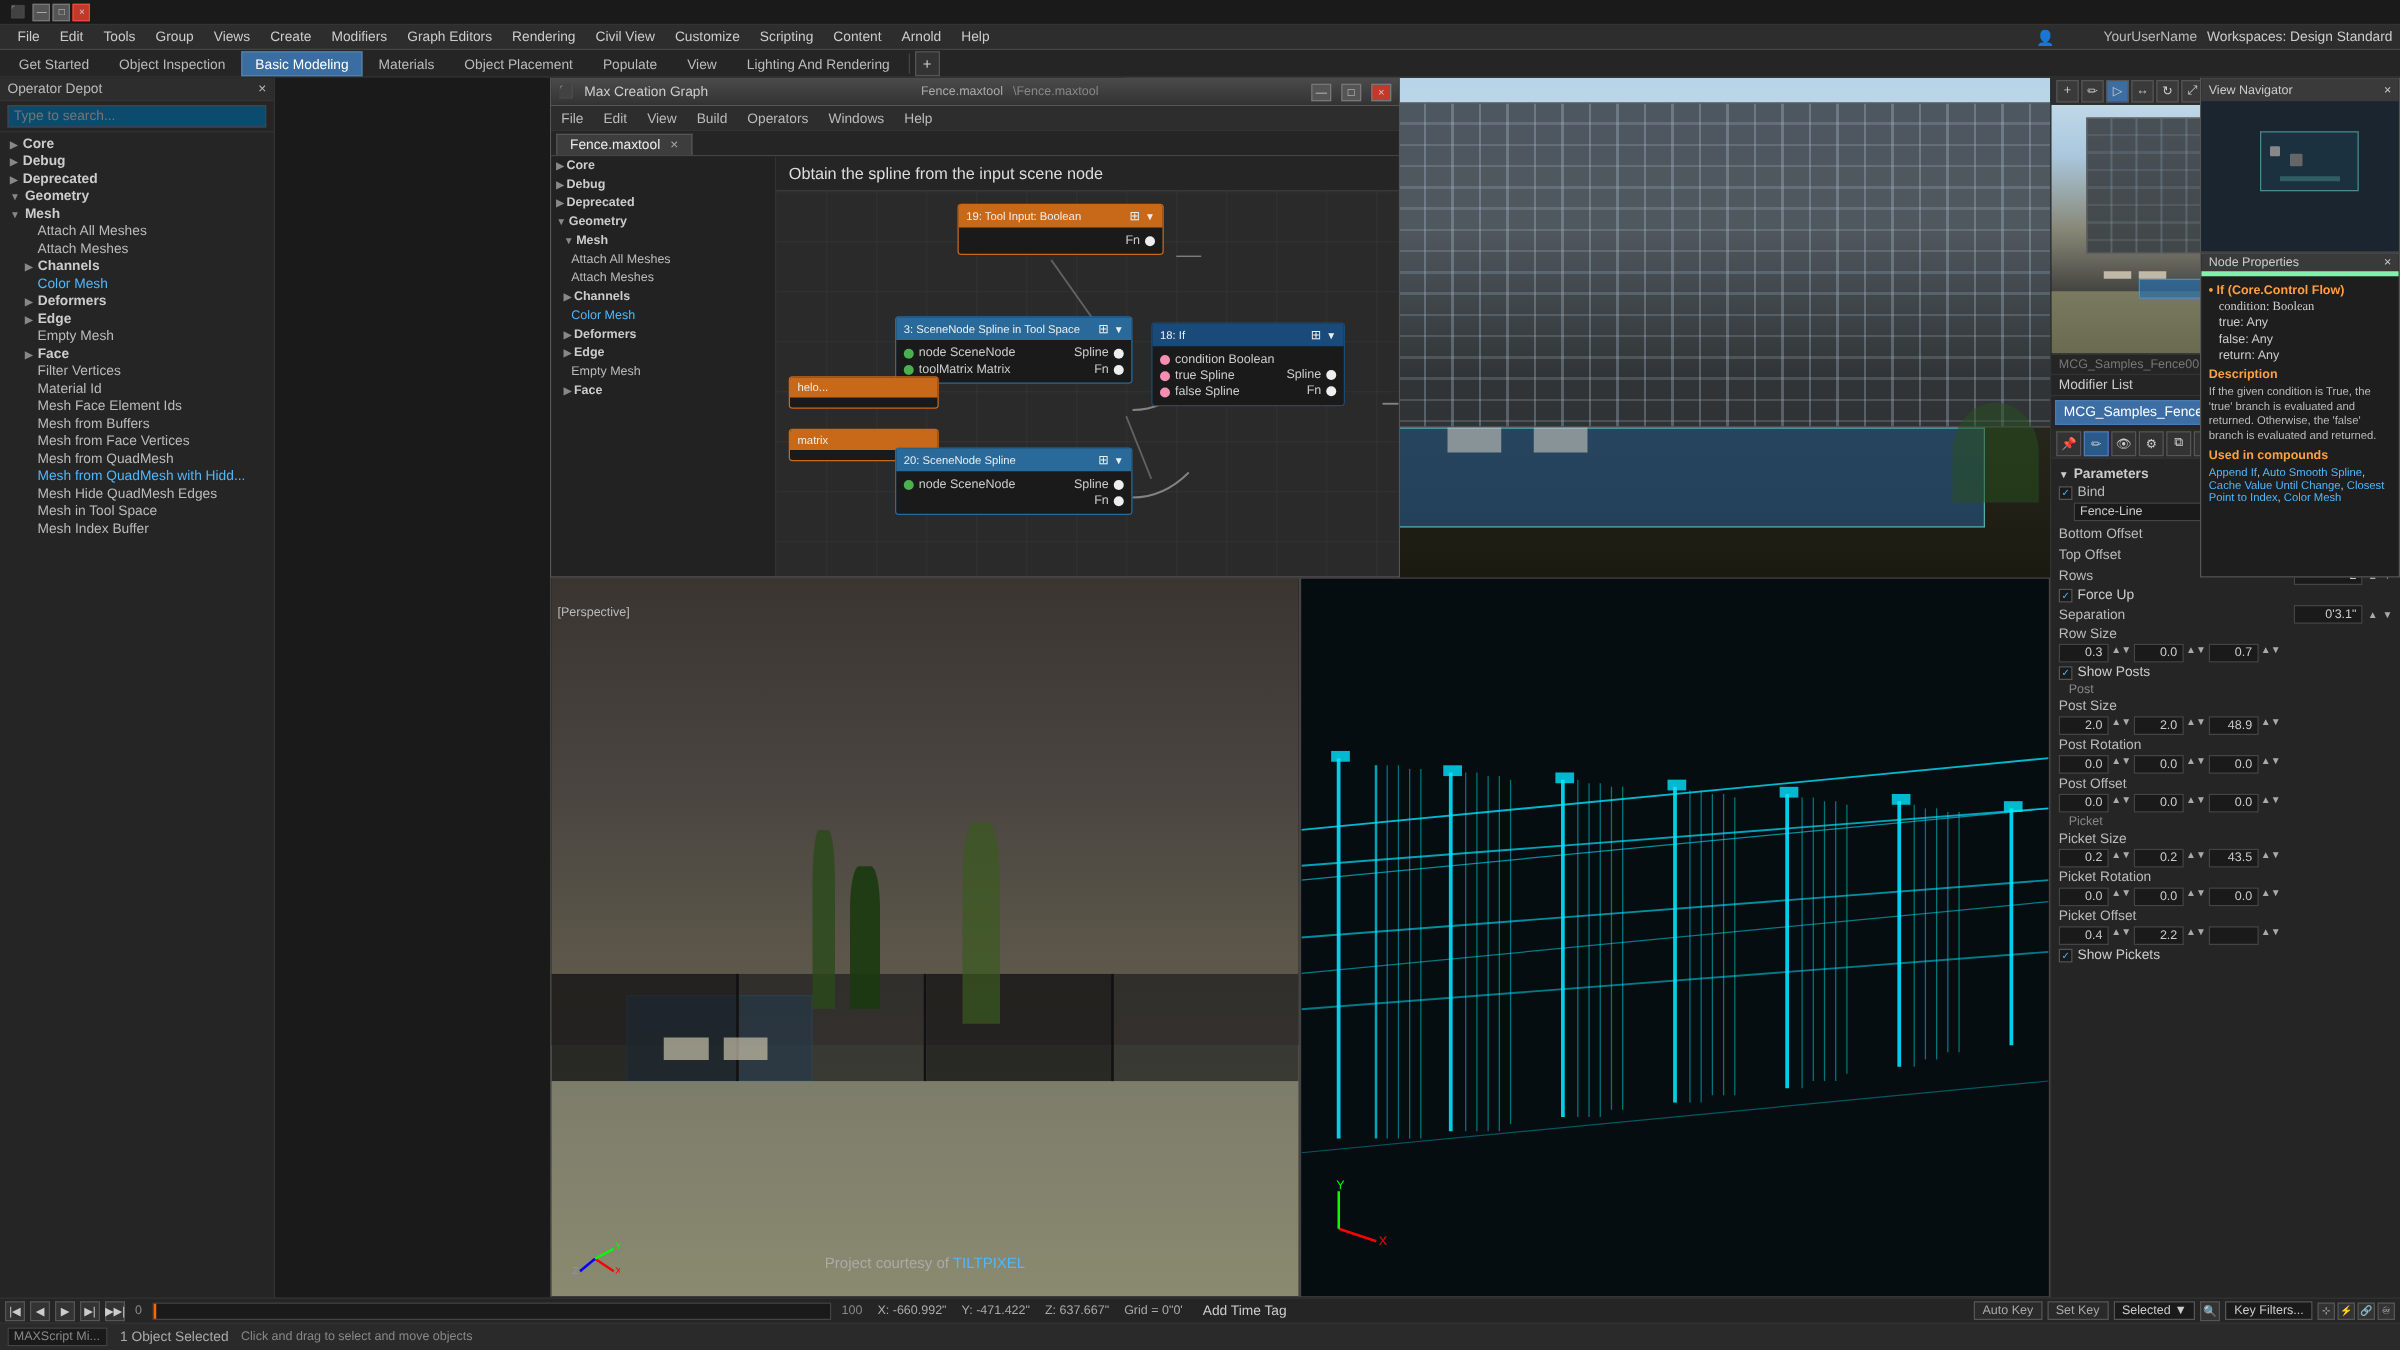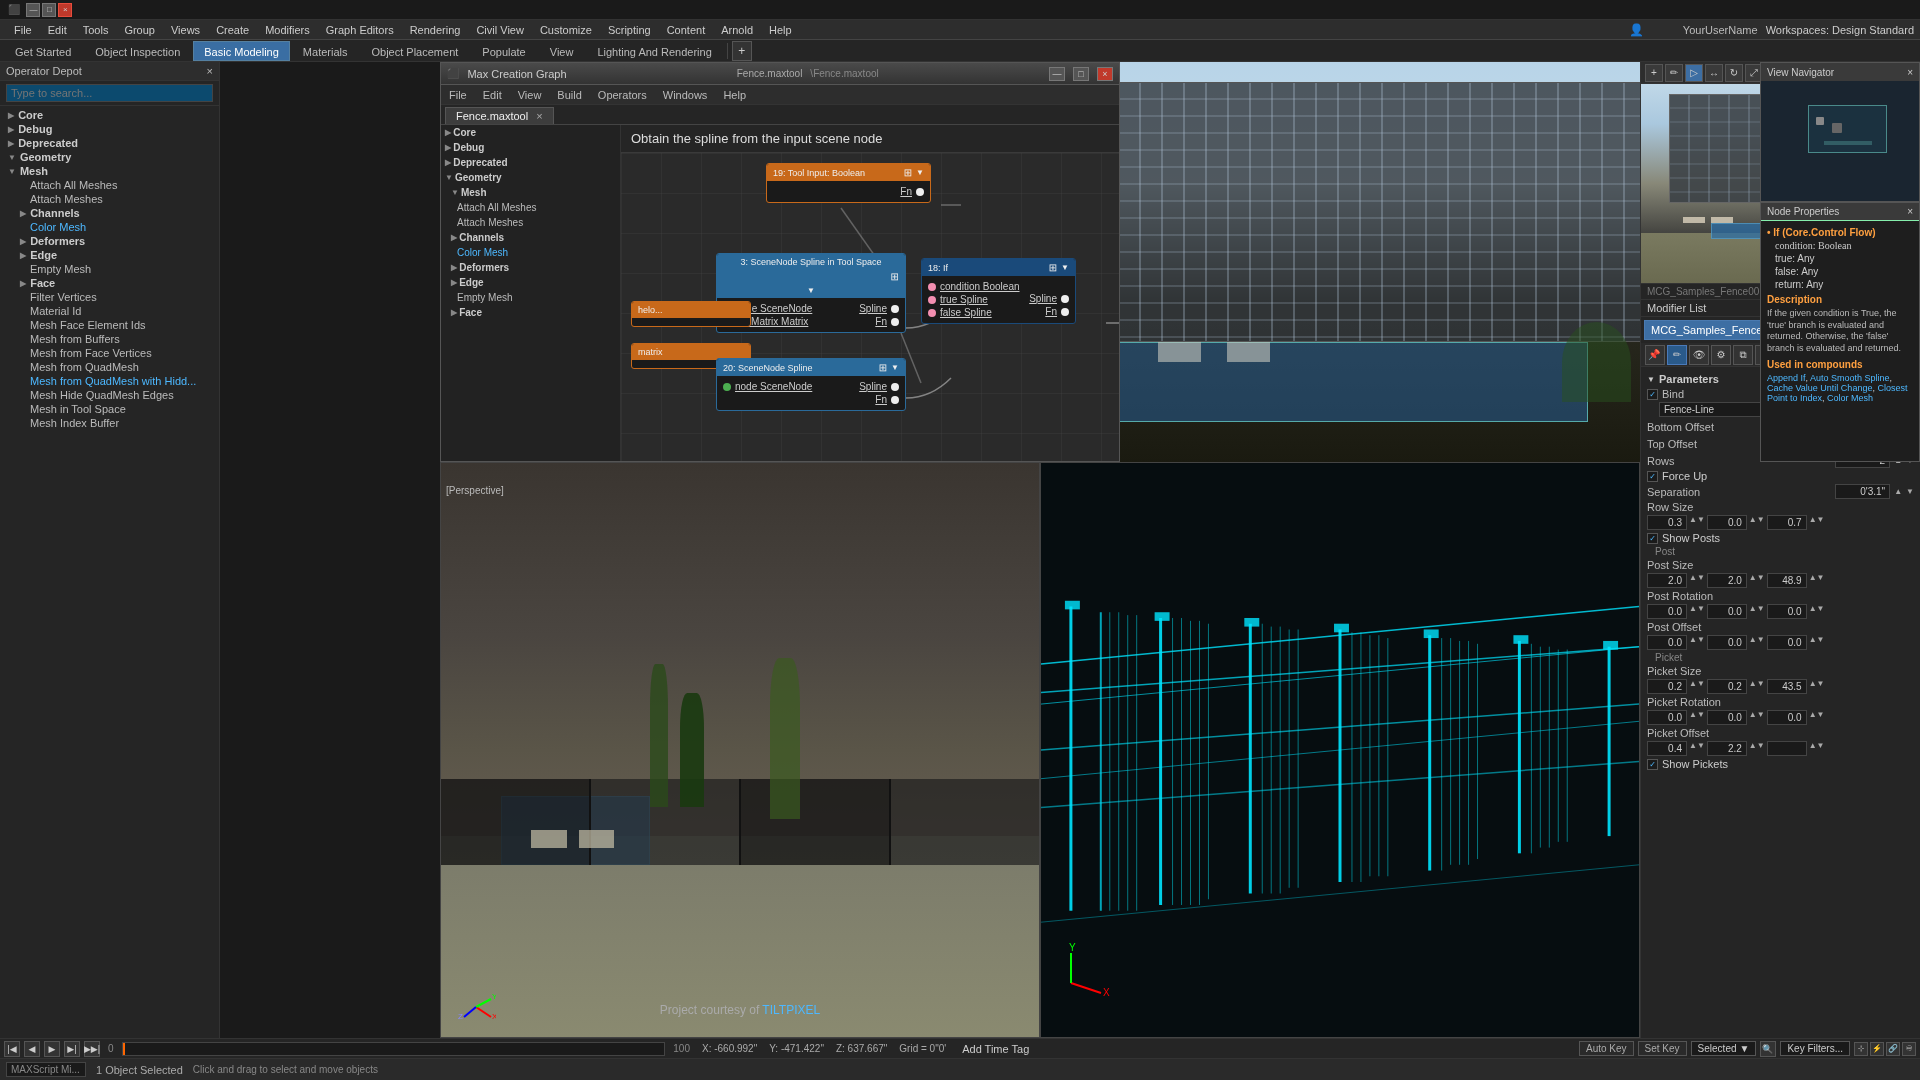--- a/index.html
+++ b/index.html
@@ -195,7 +195,7 @@
       align-items: center;
       gap: 4px;
     }
-    .node-body { padding: 4px 6px; text-decoration: underline; }
+    .node-body { padding: 4px 6px; }
     .node-port {
       display: flex;
       align-items: center;

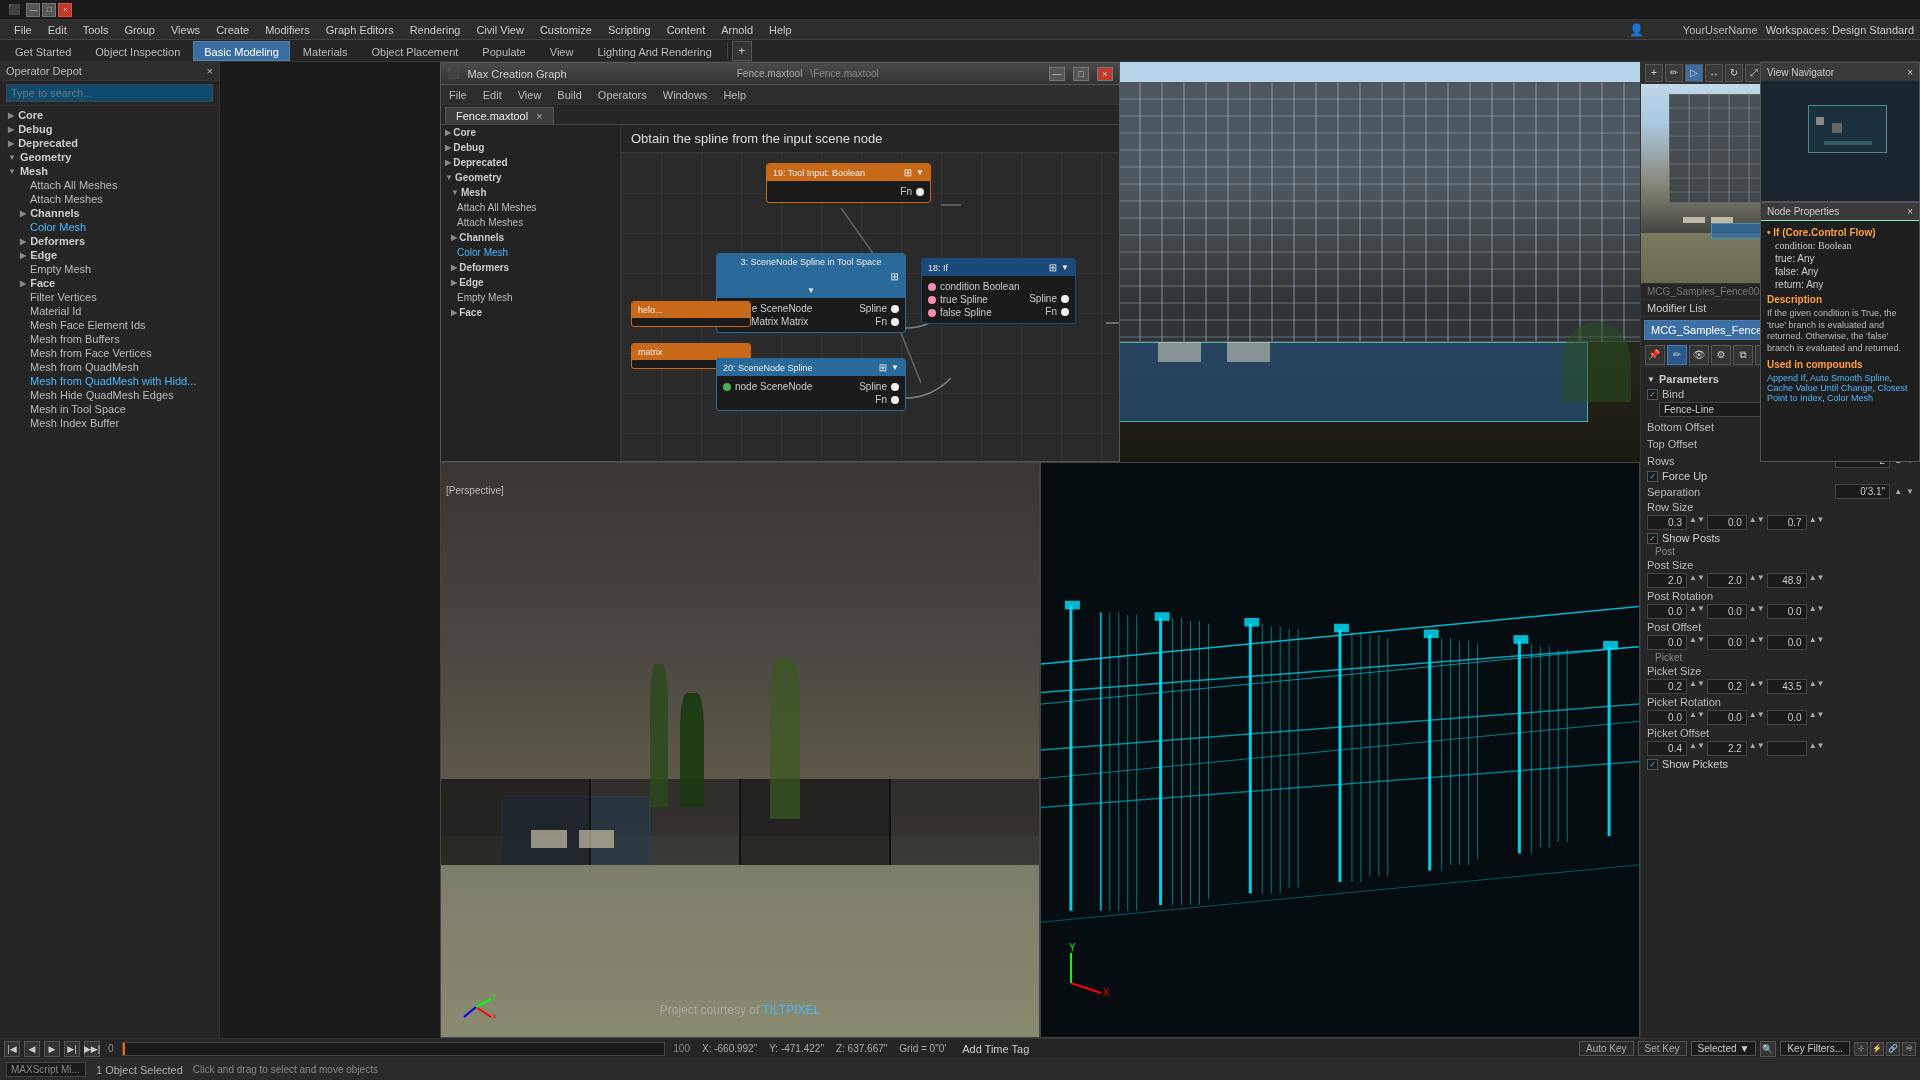--- a/index.html
+++ b/index.html
@@ -260,7 +260,7 @@
       padding: 0 6px;
       font-size: 10px;
       color: #ccc;
-      border-bottom: 1px solid #86efac;
+      border-bottom: 4px solid #86efac;
     }
     #np-content { padding: 6px; font-size: 10px; color: #ccc; overflow-y: auto; flex:1; }
     #np-content p { margin-bottom: 3px; }

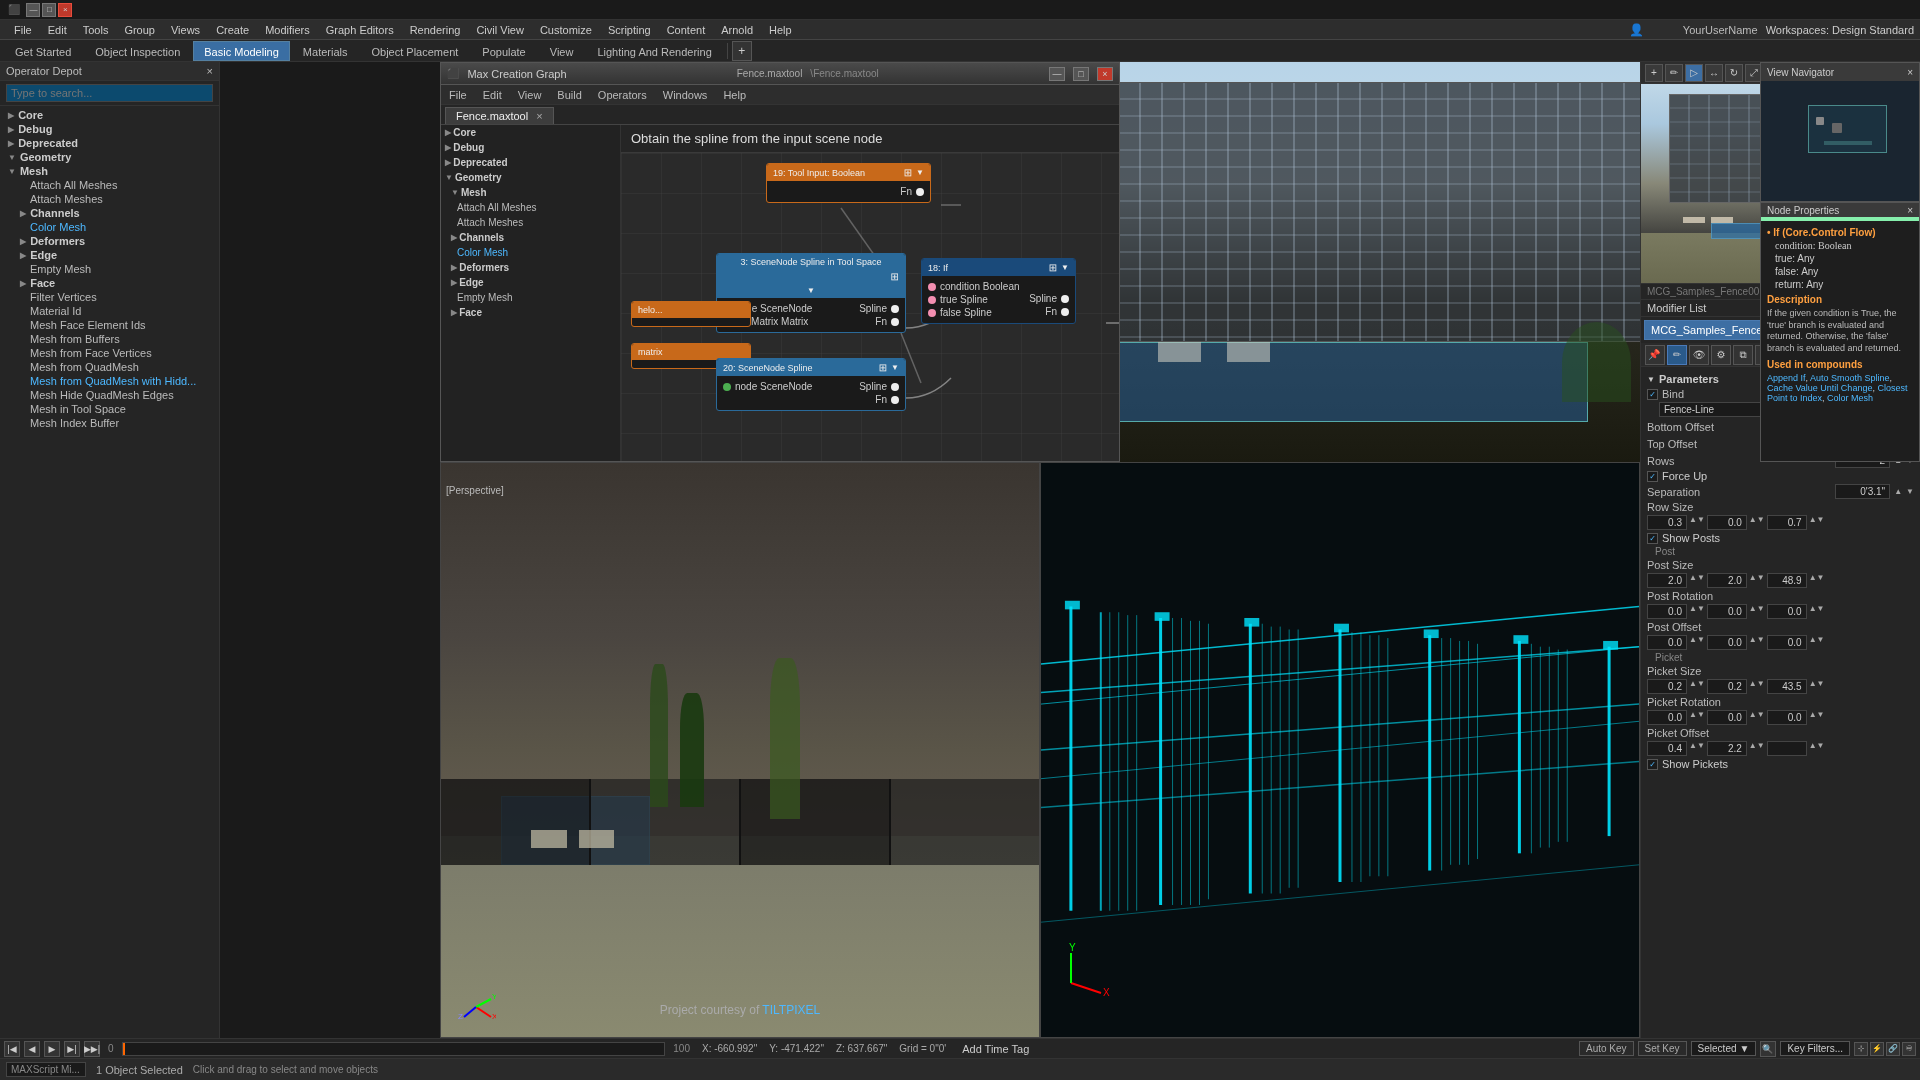--- a/index.html
+++ b/index.html
@@ -647,7 +647,7 @@
             </div>
 
             <div class="mcg-node" style="left:95px;top:100px;width:190px;background:#1a1a1a;border-color:#2a6a9a;">
-              <div class="node-header" style="background:#2a6a9a;border-radius:2px 2px 0 0;flex-direction:column;">
+              <div class="node-header" style="background:#2a6a9a;border-radius:2px 2px 0 0;">
                 <span style="font-size:9px;">3: SceneNode Spline in Tool Space</span>
                 <span style="margin-left:auto;cursor:pointer;color:#eee;">⊞</span>
                 <span style="cursor:pointer;color:#eee;font-size:8px;">▼</span>

